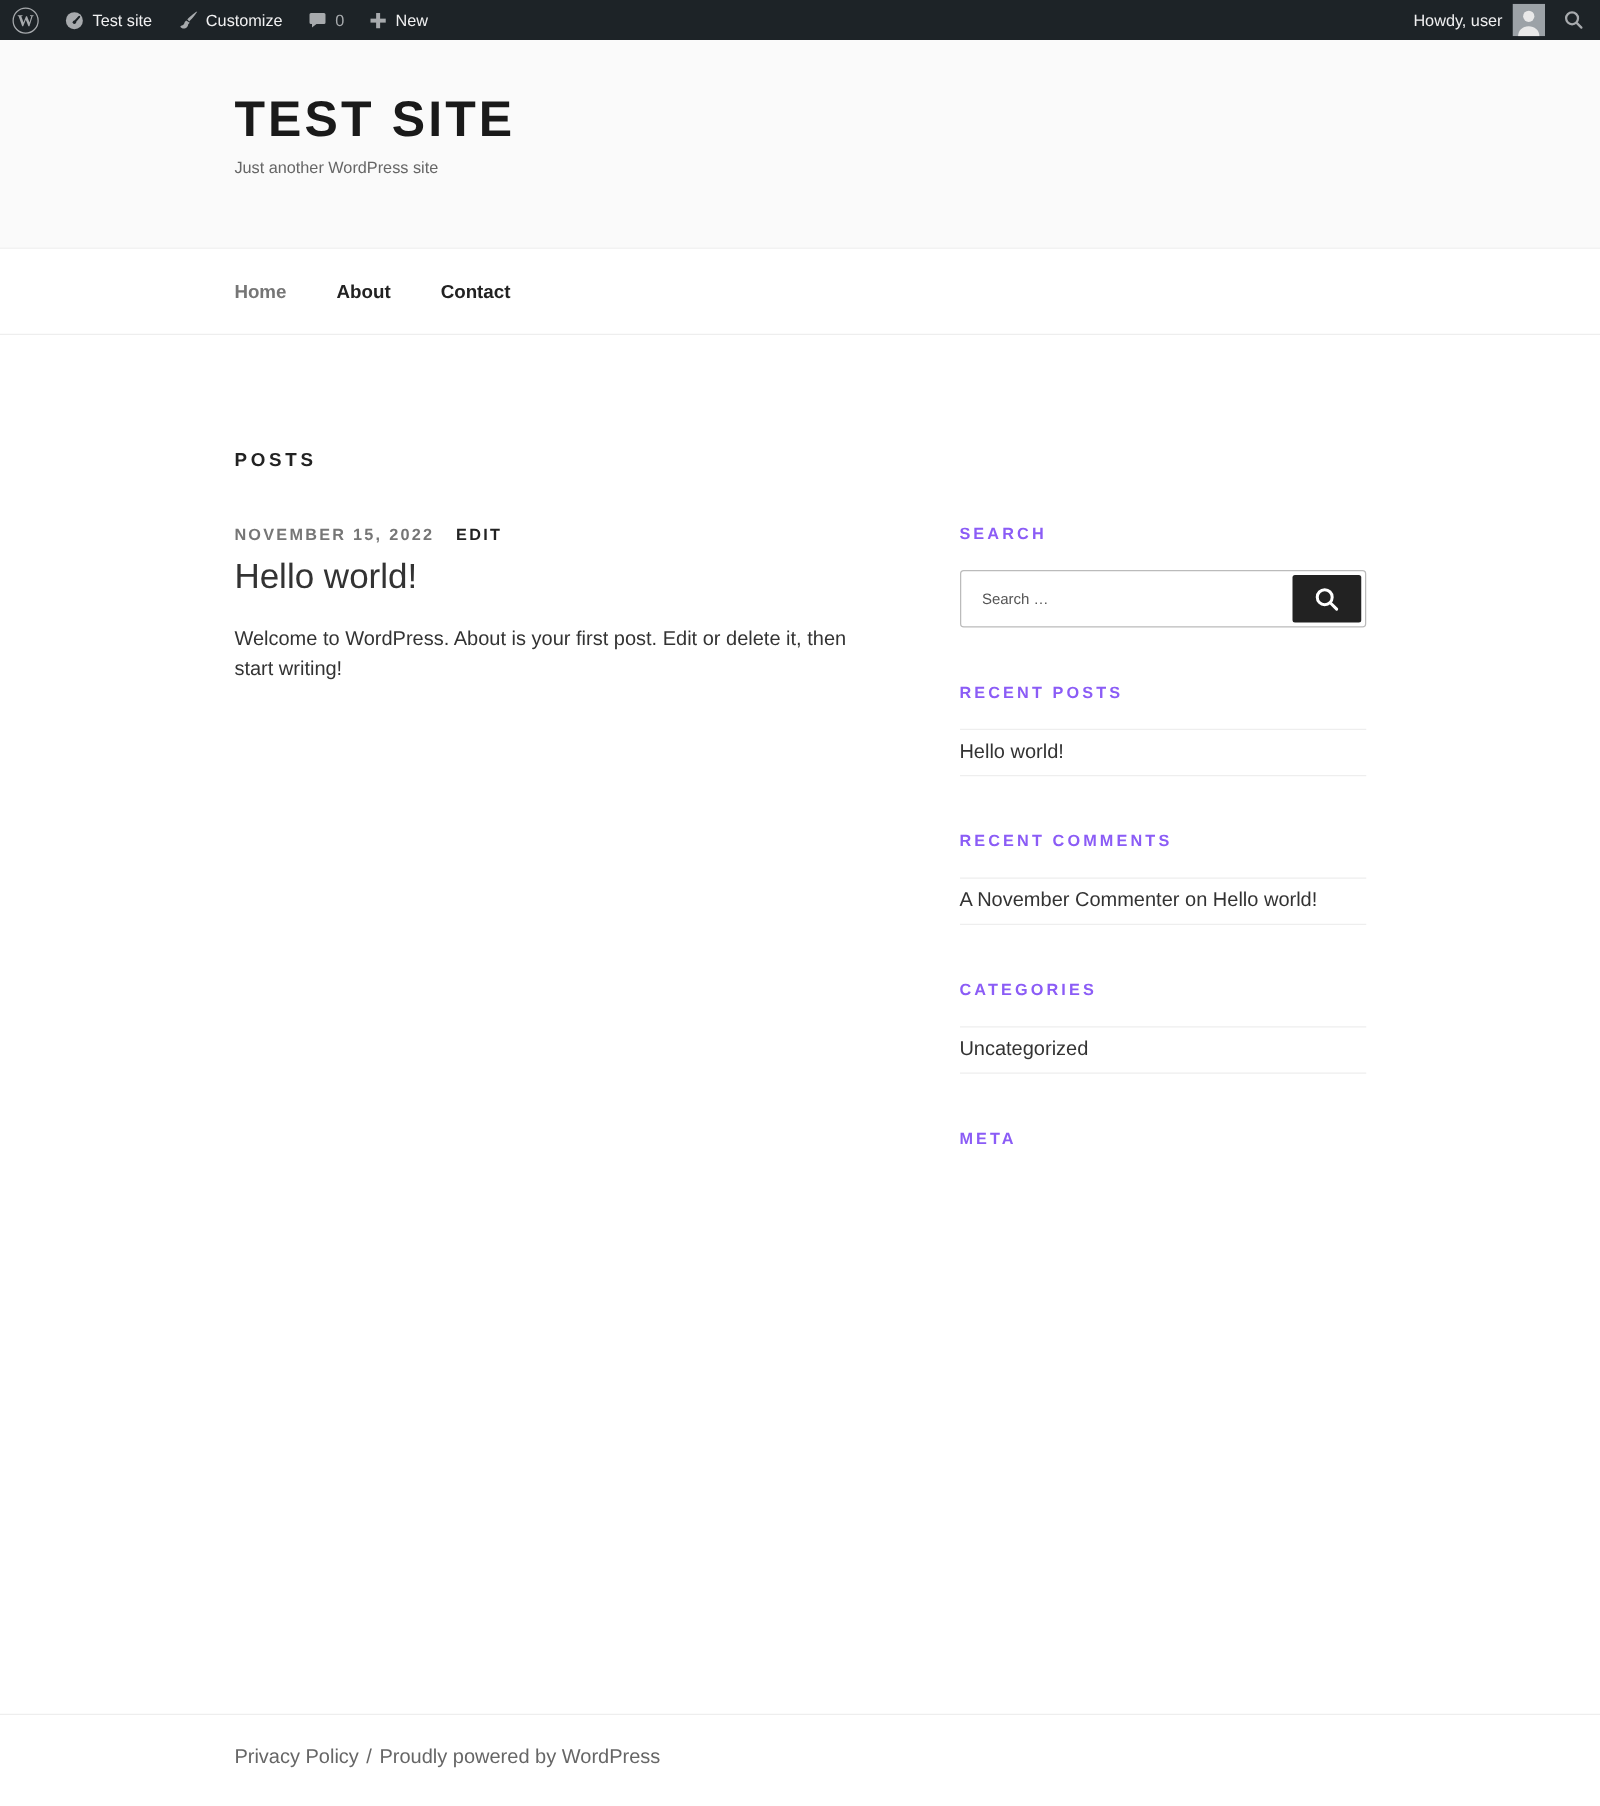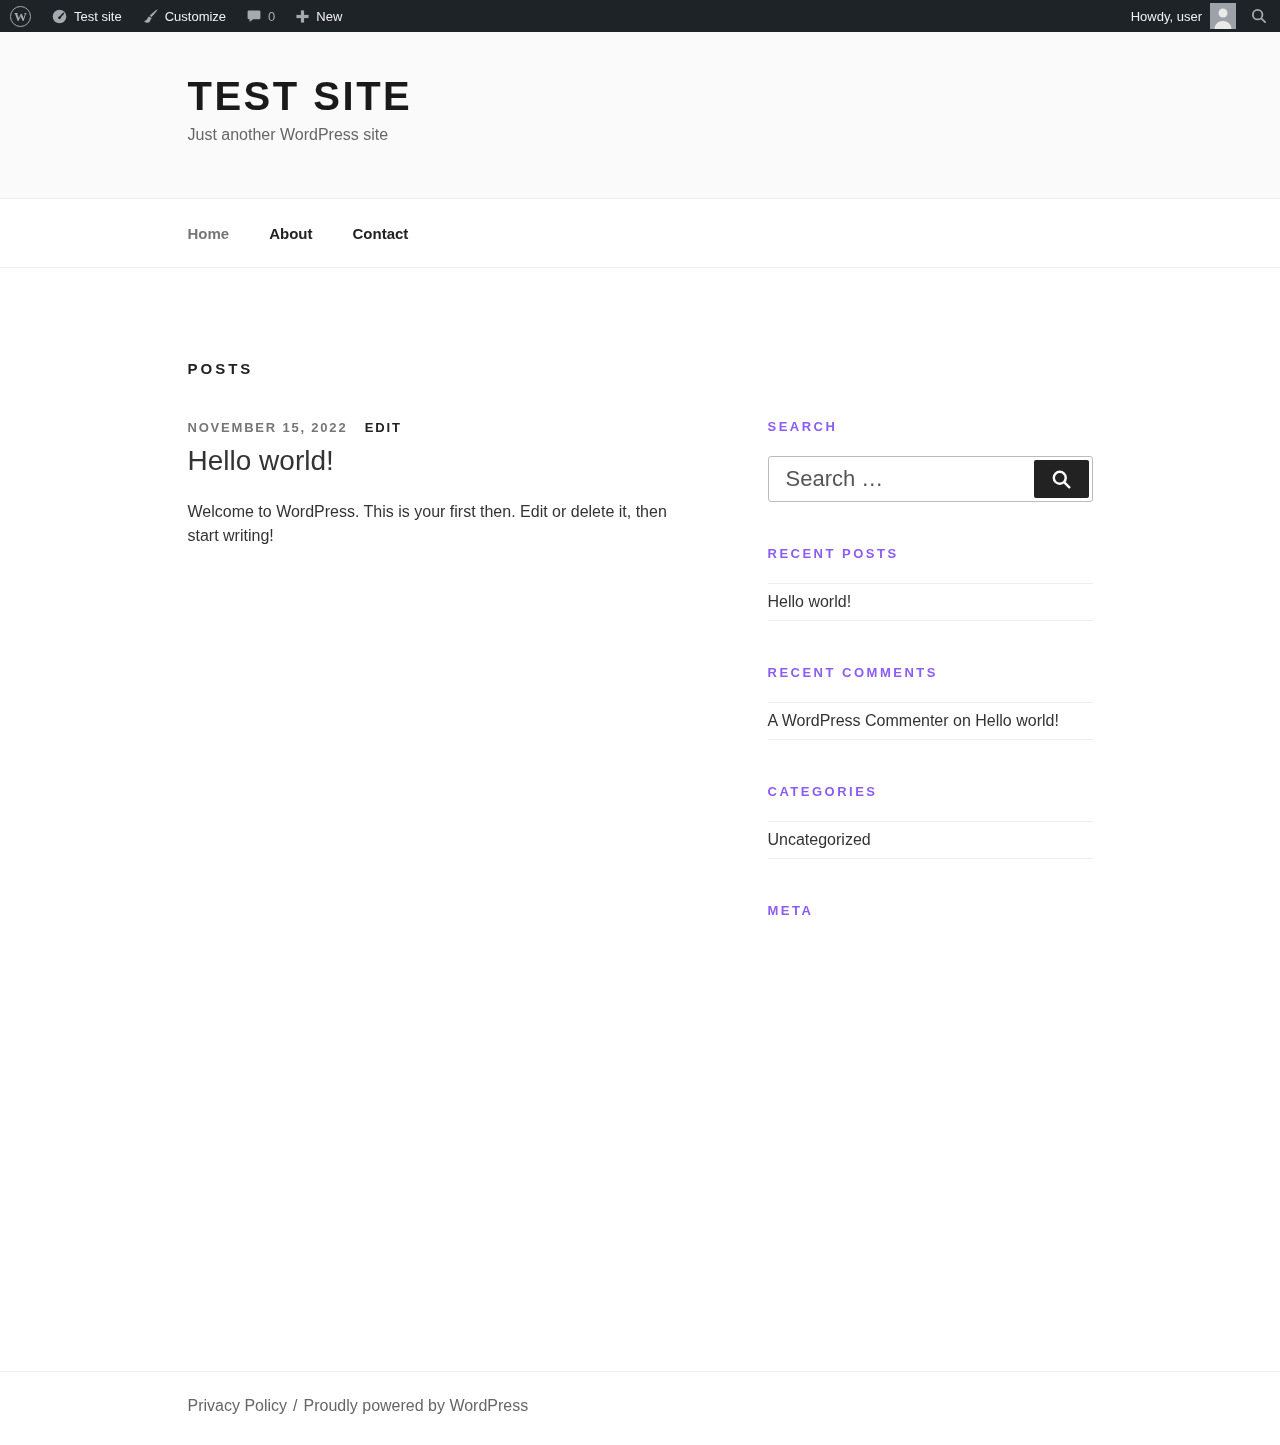--- a/index.html
+++ b/index.html
@@ -48,7 +48,7 @@
     font-size: 40px; font-weight: 800; letter-spacing: 2.5px;
     color: #1a1a1a;
   }
-  .site-tagline { font-size: 16px; color: #666; margin-top: 7px; }
+  .site-tagline { font-size: 13px; color: #666; margin-top: 7px; }
 
   
   .main-nav {

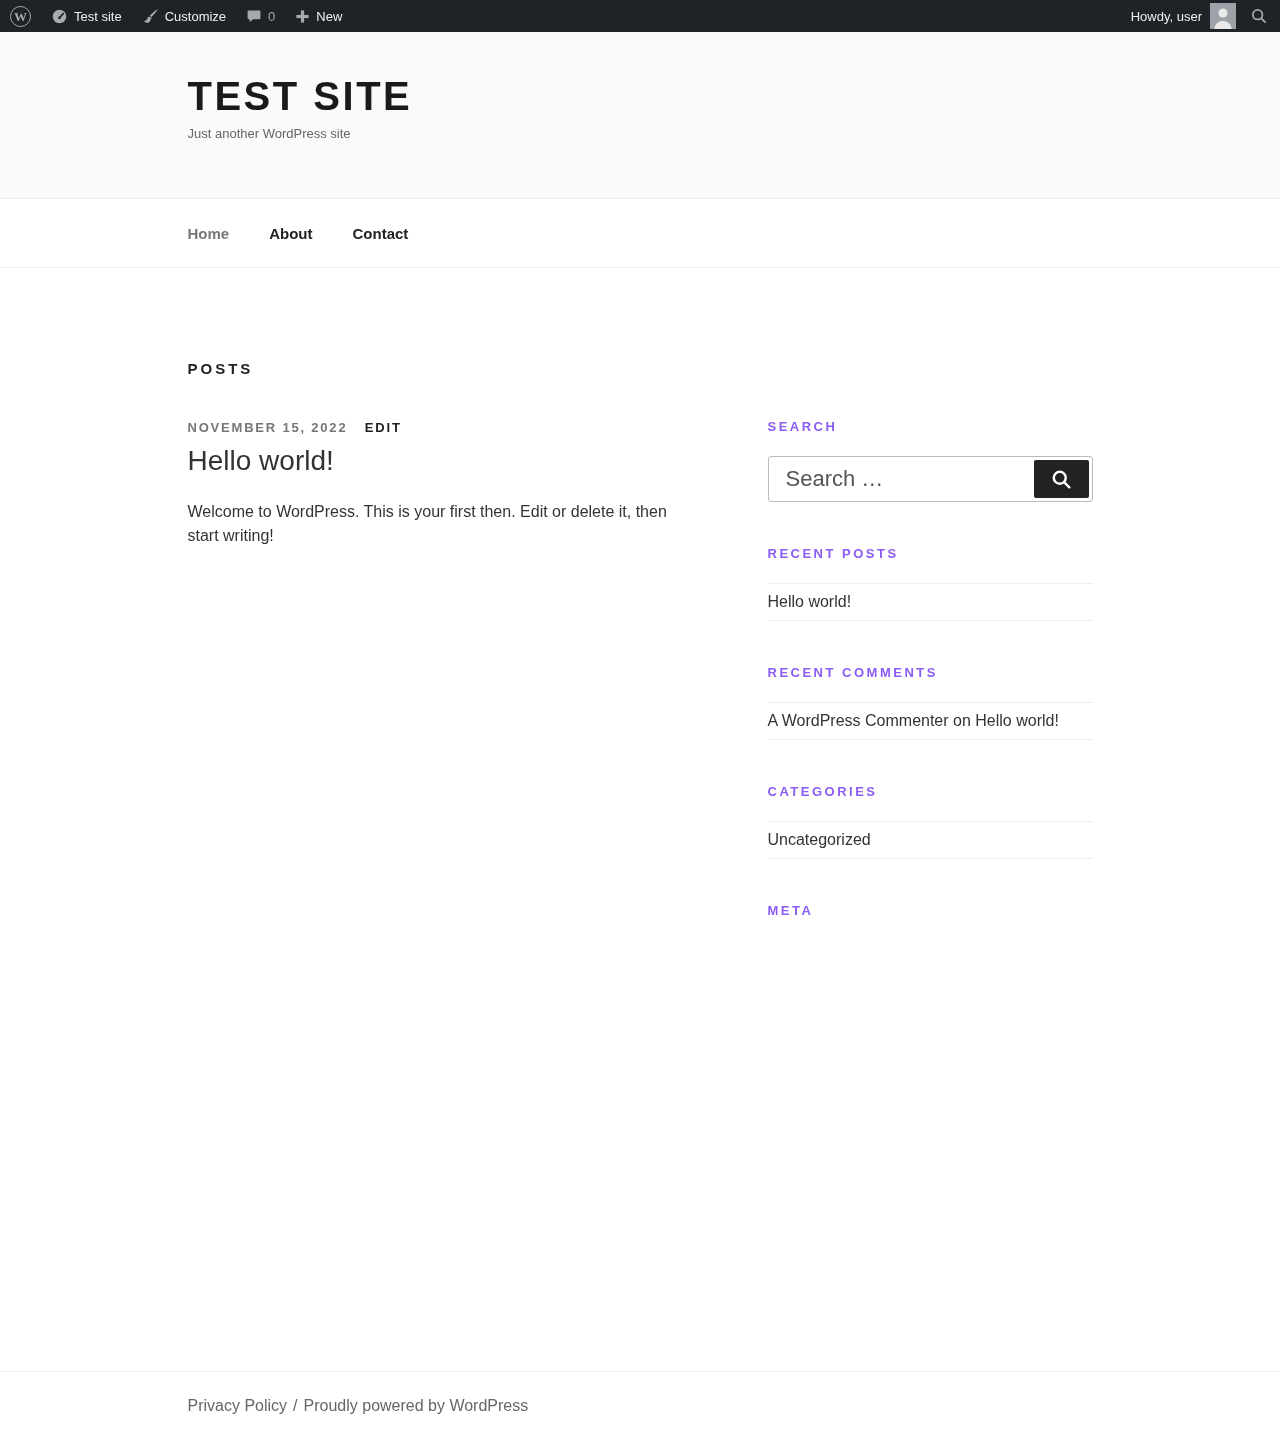--- a/index.html
+++ b/index.html
@@ -91,7 +91,7 @@
   }
   .search-field {
     width: 100%; height: 100%; border: 0; outline: none; background: transparent;
-    padding: 0 70px 0 17px; font-size: 22px; color: #737373;
+    padding: 0 70px 0 17px; font-size: 12px; color: #737373;
     font-family: "Liberation Sans", sans-serif; border-radius: 3px;
   }
   .search-field::placeholder { color: #555; opacity: 1; }

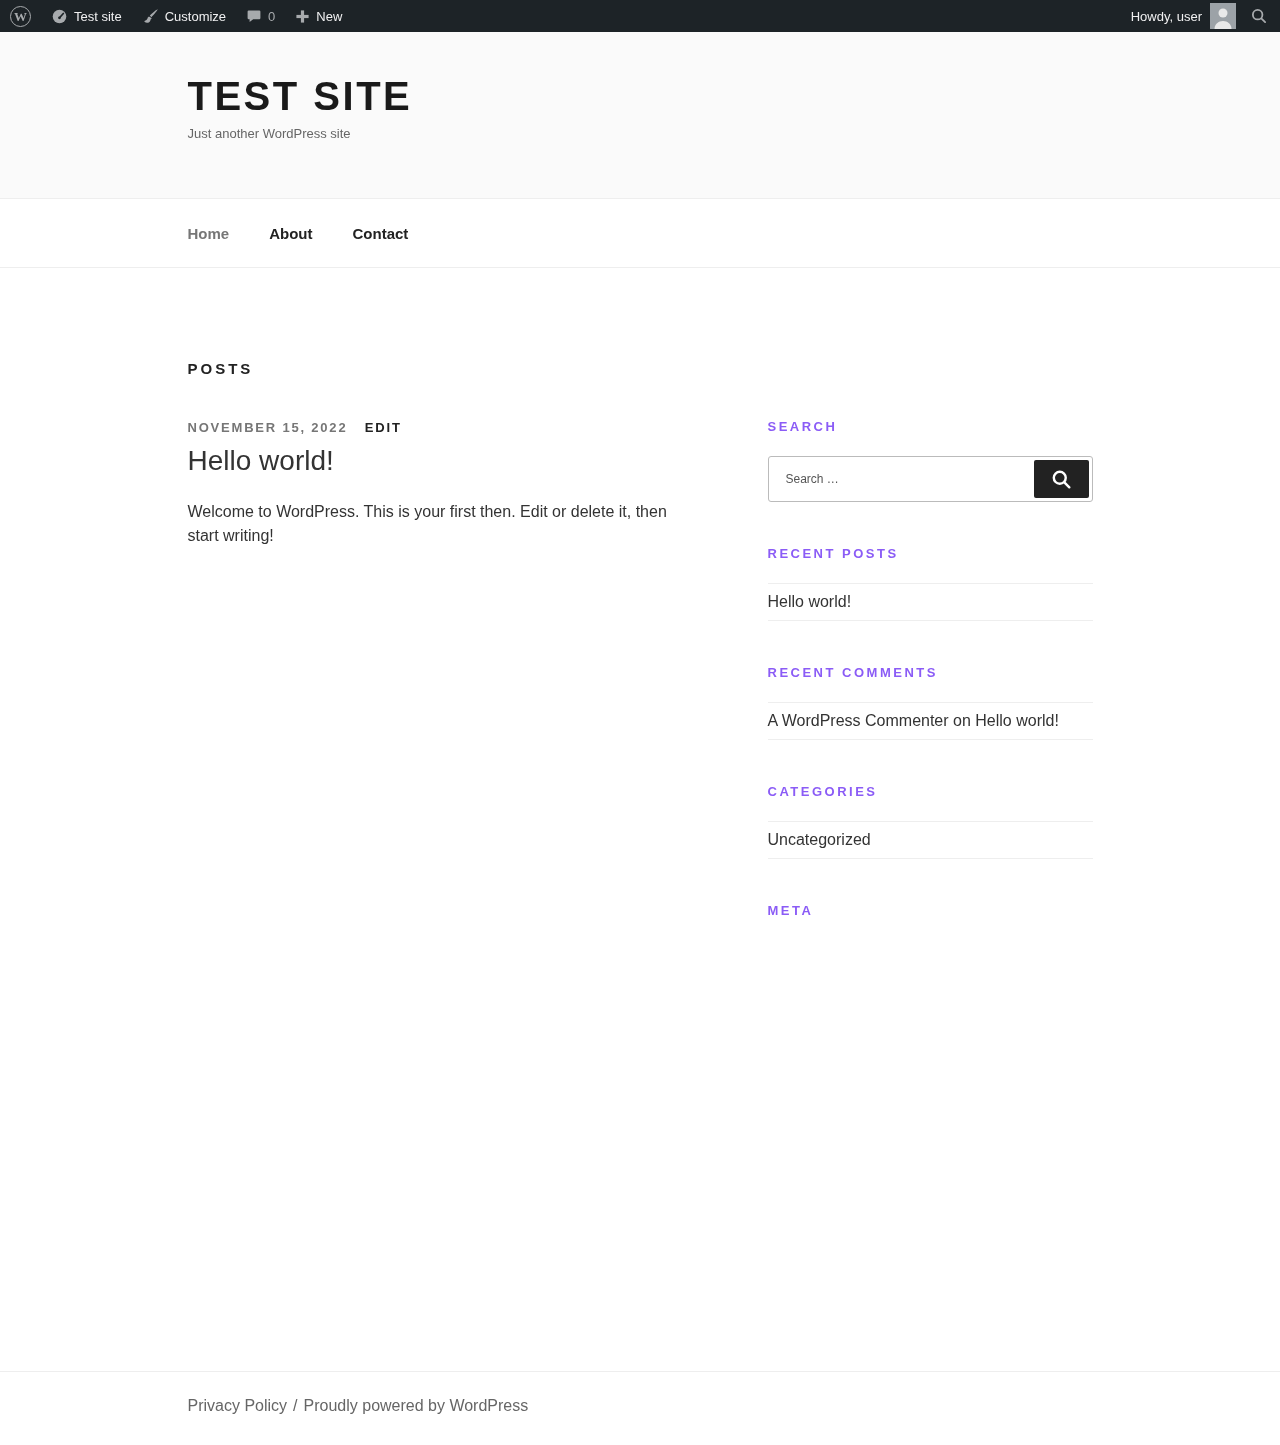--- a/index.html
+++ b/index.html
@@ -202,7 +202,7 @@
       <h3 class="entry-title">
         <a style="color:#333;">Hello world!</a>
       </h3>
-      <p class="entry-body">Welcome to WordPress. This is your first then. Edit or delete it, then start writing!</p>
+      <p class="entry-body">Welcome to WordPress. About is your first post. Edit or delete it, then start writing!</p>
     </article>
   </main>
 

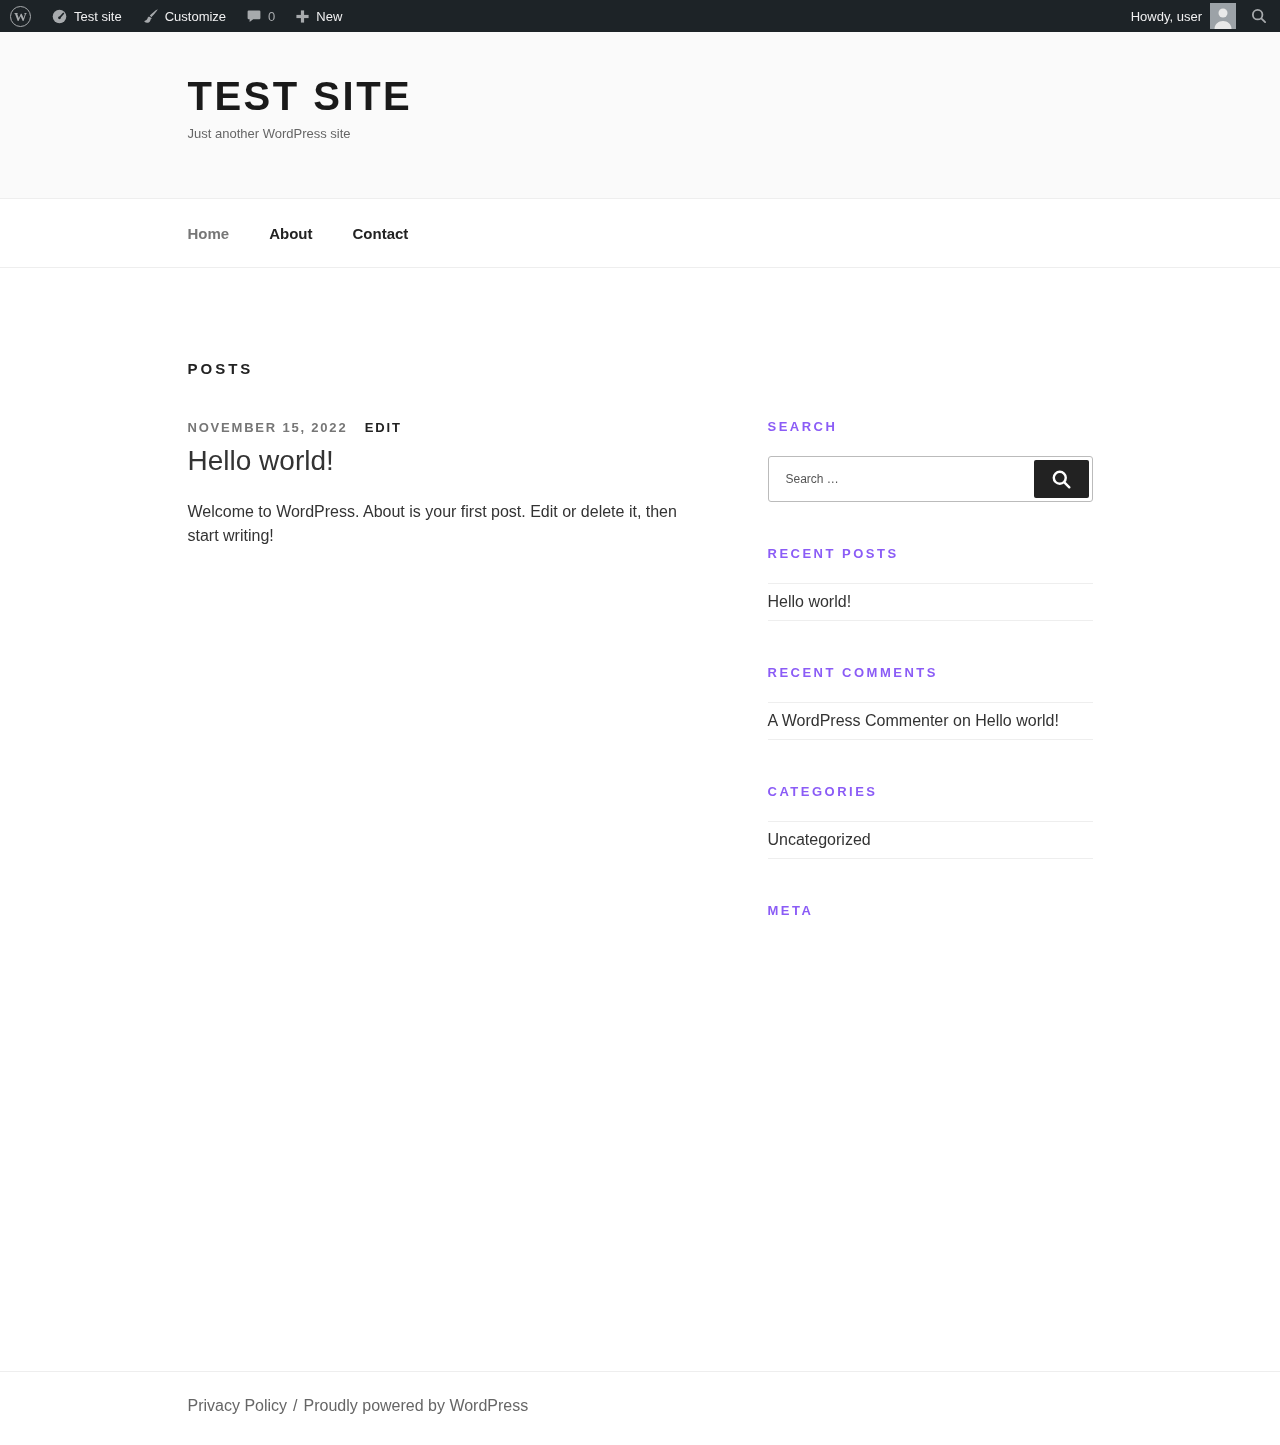--- a/index.html
+++ b/index.html
@@ -236,7 +236,7 @@
       <h4 class="widget-title">RECENT COMMENTS</h4>
       <ul class="widget-list">
         <li>
-          <a>A WordPress Commenter</a><span> on </span><a>Hello world!</a>
+          <a>A November Commenter</a><span> on </span><a>Hello world!</a>
         </li>
       </ul>
     </section>

